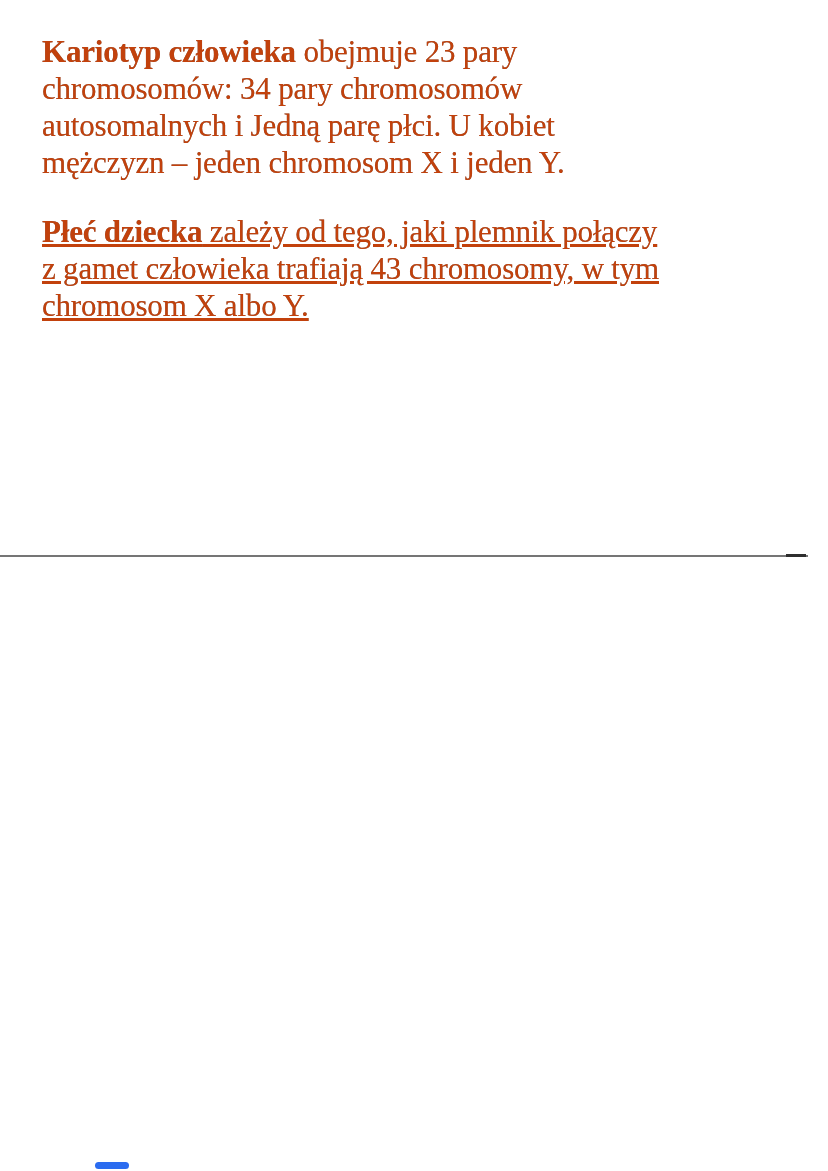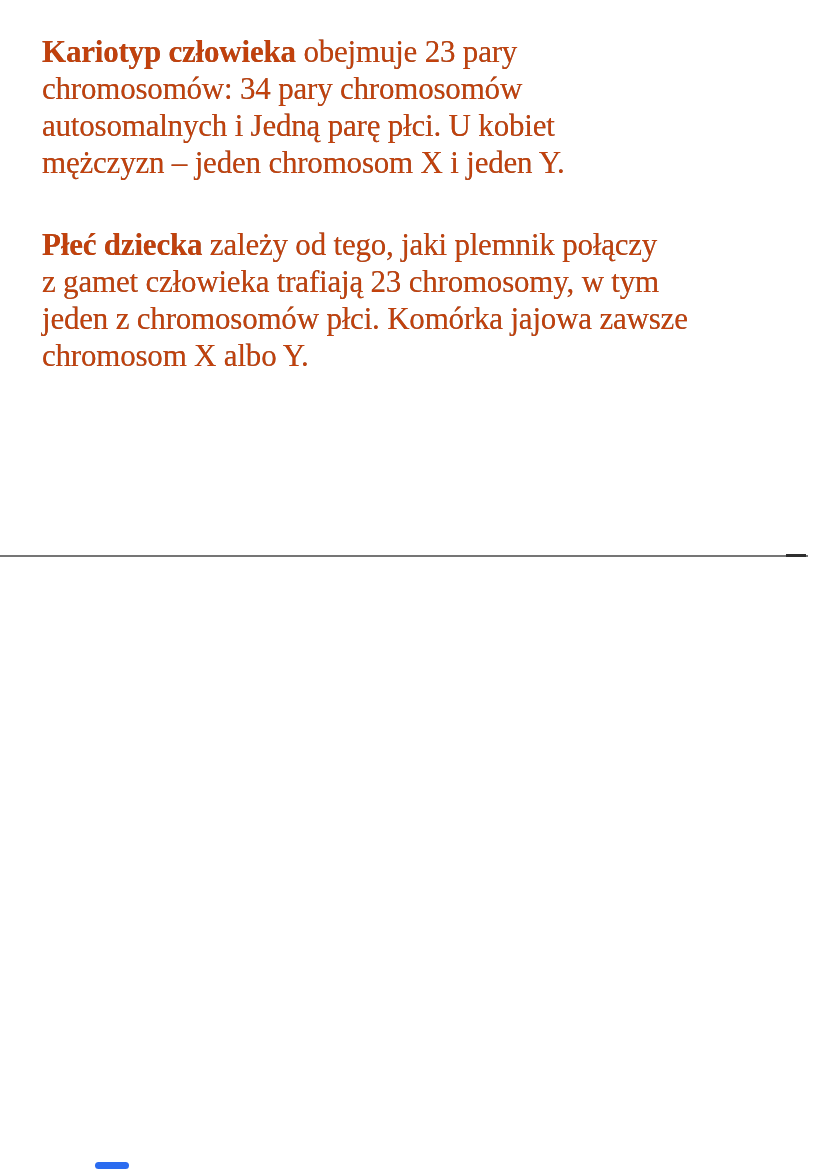--- a/index.html
+++ b/index.html
@@ -26,7 +26,7 @@
     text-shadow: 0 0 0.6px rgba(20,20,20,0.55);
   }
   .para { margin: 0; }
-  .para + .para { margin-top: 45px; }
+  .para + .para { margin-top: 32px; text-decoration: underline; }
   .line { white-space: nowrap; }
   .b { font-weight: bold; }
   .divider {

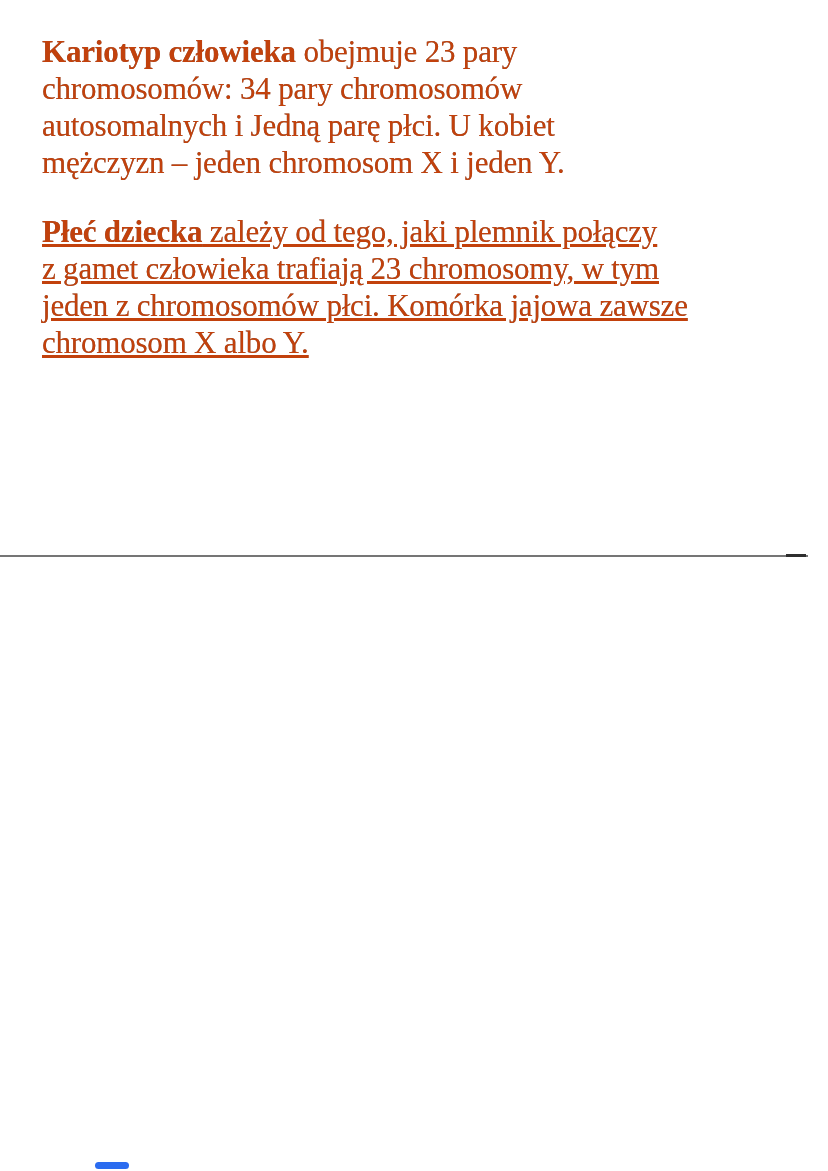--- a/index.html
+++ b/index.html
@@ -69,7 +69,7 @@
 
   <div class="para">
     <div class="line"><span class="b">Płeć dziecka</span><span> zależy od tego, jaki plemnik połączy</span></div>
-    <div class="line"><span>z gamet człowieka trafiają 23 chromosomy, w tym</span></div>
+    <div class="line"><span>z gamet człowieka trafiają 43 chromosomy, w tym</span></div>
     <div class="line"><span>jeden z chromosomów płci. Komórka jajowa zawsze</span></div>
     <div class="line"><span>chromosom X albo Y.</span></div>
   </div>

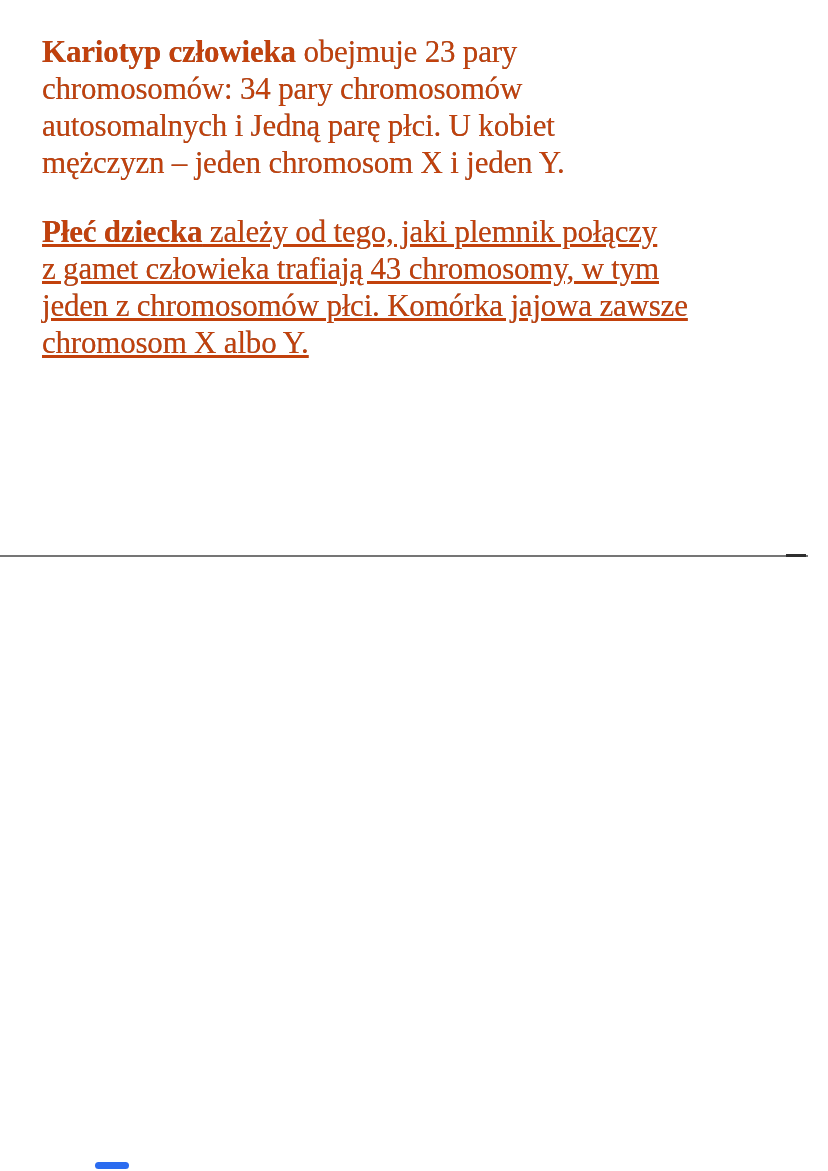--- a/index.html
+++ b/index.html
@@ -70,7 +70,6 @@
   <div class="para">
     <div class="line"><span class="b">Płeć dziecka</span><span> zależy od tego, jaki plemnik połączy</span></div>
     <div class="line"><span>z gamet człowieka trafiają 43 chromosomy, w tym</span></div>
-    <div class="line"><span>jeden z chromosomów płci. Komórka jajowa zawsze</span></div>
     <div class="line"><span>chromosom X albo Y.</span></div>
   </div>
 

